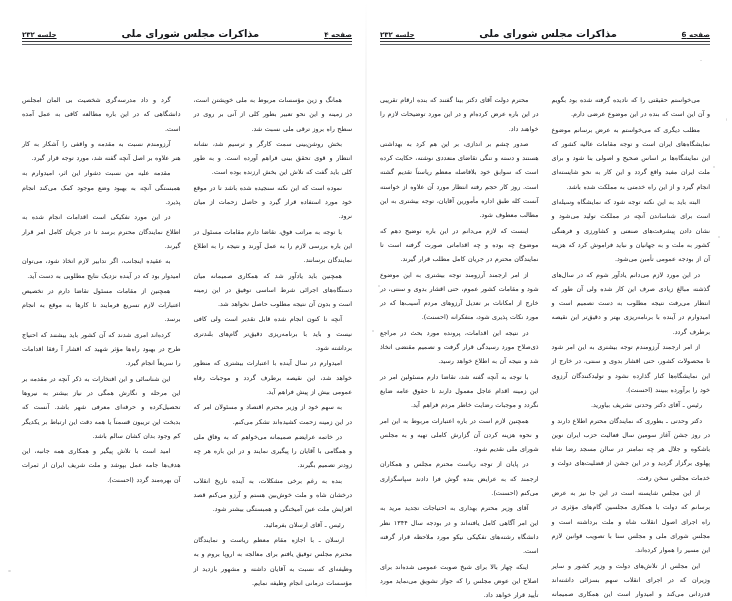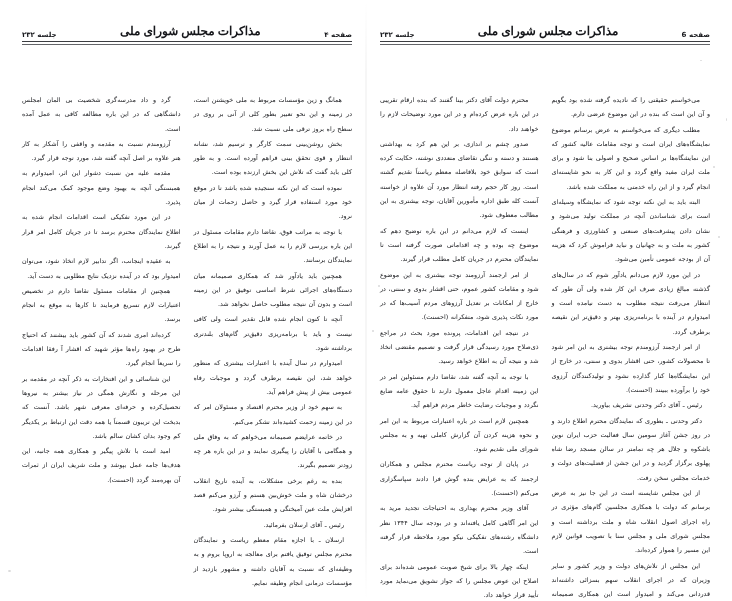--- a/index.html
+++ b/index.html
@@ -42,7 +42,7 @@
     letter-spacing:0.2px;
     direction:rtl;
   }
-  .hdr-side{white-space:nowrap;}
+  .hdr-side{white-space:nowrap;text-decoration:underline;}
   .hdr-title{white-space:nowrap;font-size:12px;font-family:Liberation Serif, serif;}
   .rule{
     margin-top:2px;

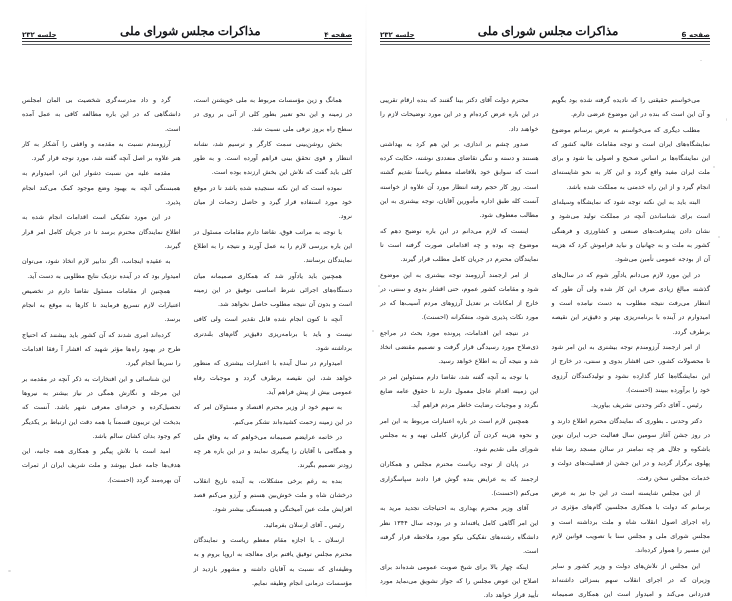--- a/index.html
+++ b/index.html
@@ -43,7 +43,7 @@
     direction:rtl;
   }
   .hdr-side{white-space:nowrap;text-decoration:underline;}
-  .hdr-title{white-space:nowrap;font-size:12px;font-family:Liberation Serif, serif;}
+  .hdr-title{white-space:nowrap;font-size:10px;}
   .rule{
     margin-top:2px;
     height:2px;

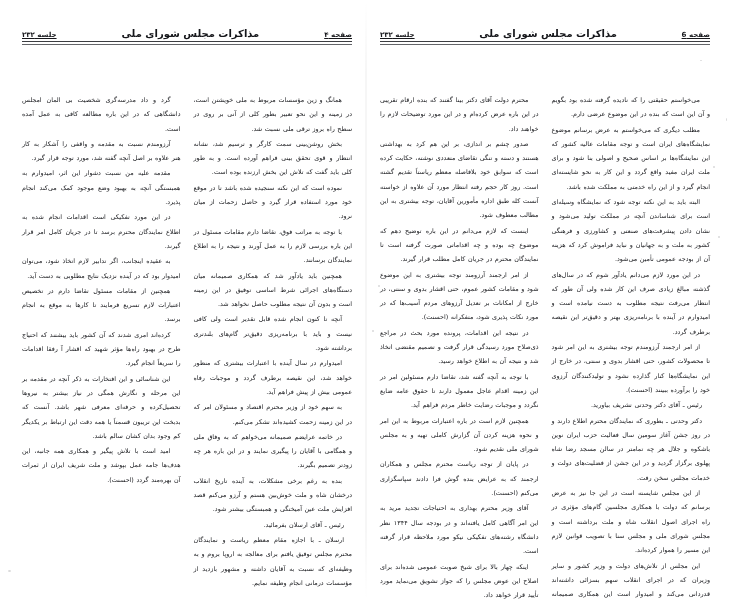--- a/index.html
+++ b/index.html
@@ -117,7 +117,7 @@
           <p class="para">می‌خواستم حقیقتی را که نادیده گرفته شده بود بگویم و آن این است که بنده در این موضوع عرضی دارم.</p>
           <p class="para">مطلب دیگری که می‌خواستم به عرض برسانم موضوع نمایشگاه‌های ایران است و توجه مقامات عالیه کشور که این نمایشگاه‌ها بر اساس صحیح و اصولی بنا شود و برای ملت ایران مفید واقع گردد و این کار به نحو شایسته‌ای انجام گیرد و از این راه خدمتی به مملکت شده باشد.</p>
           <p class="para">البته باید به این نکته توجه شود که نمایشگاه وسیله‌ای است برای شناساندن آنچه در مملکت تولید می‌شود و نشان دادن پیشرفت‌های صنعتی و کشاورزی و فرهنگی کشور به ملت و به جهانیان و نباید فراموش کرد که هزینه آن از بودجه عمومی تأمین می‌شود.</p>
-          <p class="para">در این مورد لازم می‌دانم یادآور شوم که در سال‌های گذشته مبالغ زیادی صرف این کار شده ولی آن طور که انتظار می‌رفت نتیجه مطلوب به دست نیامده است و امیدوارم در آینده با برنامه‌ریزی بهتر و دقیق‌تر این نقیصه برطرف گردد.</p>
+          <p class="para">در این مورد لازم می‌دانم یادآور شوم که در سال‌های گذشته مبالغ زیادی صرف این کار شده ولی آن طور که انتظار می‌رفت نتیجه مطلوب به دست تصمیم است و امیدوارم در آینده با برنامه‌ریزی بهتر و دقیق‌تر این نقیصه برطرف گردد.</p>
           <p class="para">از امر ارجمند آرزومندم توجه بیشتری به این امر شود تا محصولات کشور، حتی اقشار بدوی و سنتی، در خارج از این نمایشگاه‌ها کنار گذارده نشود و تولیدکنندگان آرزوی خود را برآورده ببینند (احسنت).</p>
           <p class="para speech"><span class="speaker">رئیس ـ </span>آقای دکتر وحدتی تشریف بیاورید.</p>
           <p class="para speech"><span class="speaker">دکتر وحدتی ـ </span>بطوری که نمایندگان محترم اطلاع دارند و در روز جشن آغاز سومین سال فعالیت حزب ایران نوین باشکوه و جلال هر چه تمامتر در سالن مسجد رضا شاه پهلوی برگزار گردید و در این جشن از فضلیت‌های دولت و خدمات مجلس سخن رفت.</p>

